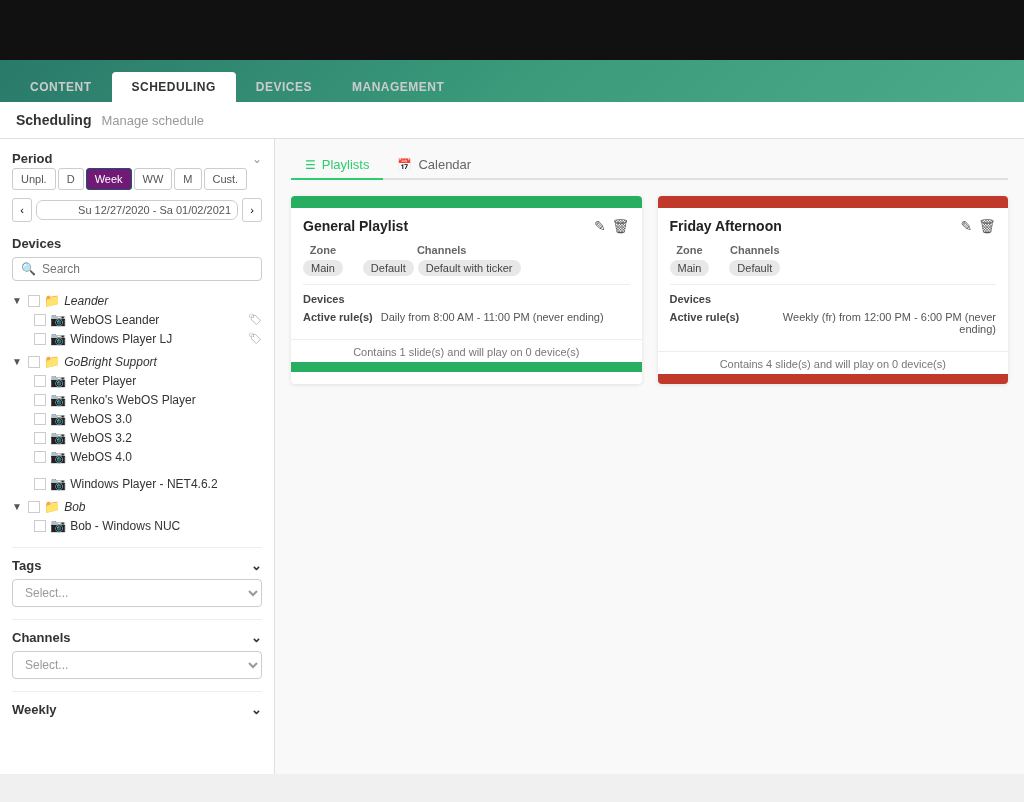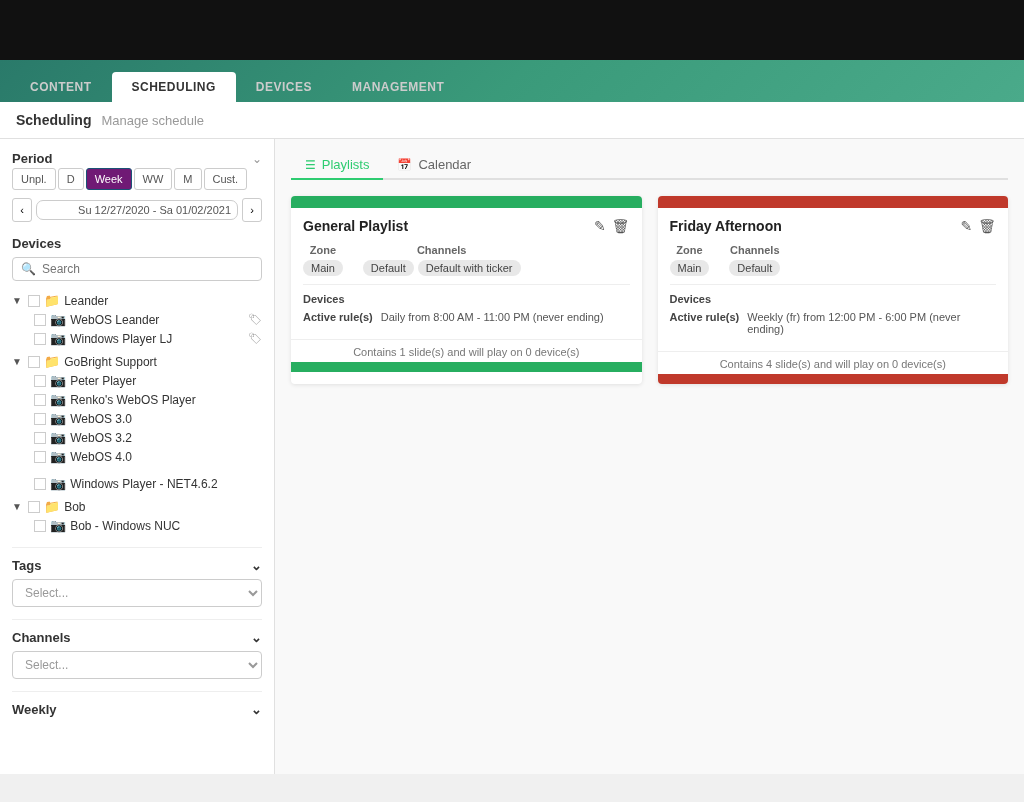--- a/index.html
+++ b/index.html
@@ -227,6 +227,7 @@
     .group-name {
       font-weight: 500;
       color: #333;
+      font-style: italic;
     }
 
     .tree-items {

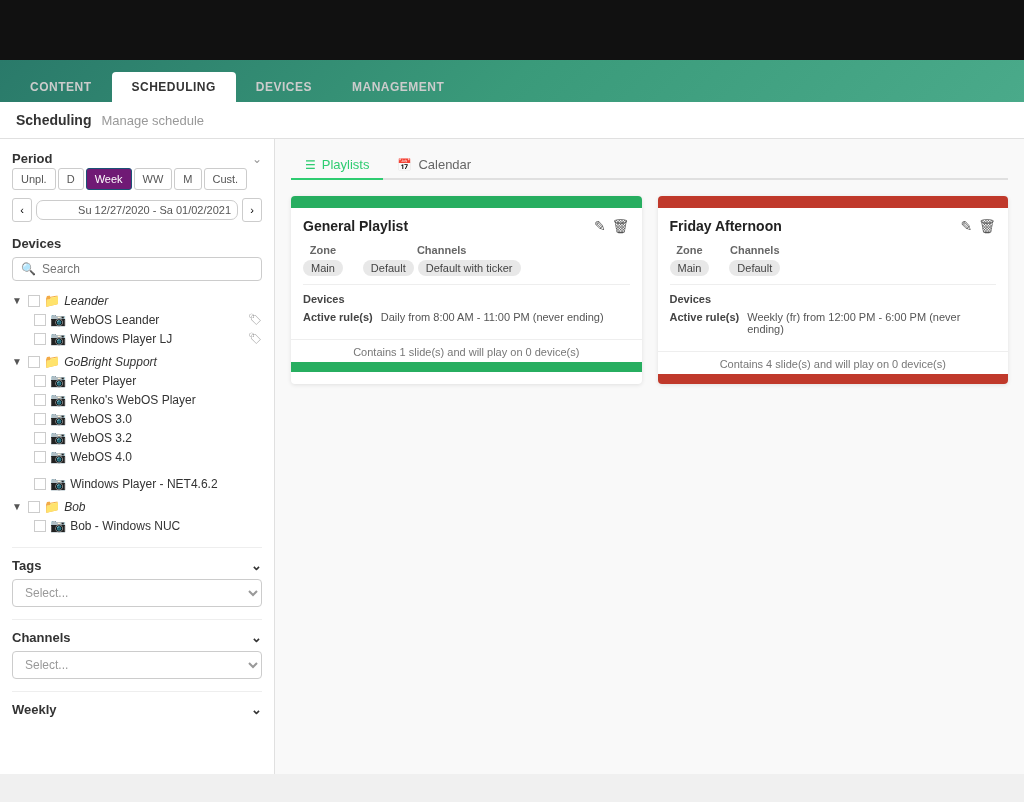--- a/index.html
+++ b/index.html
@@ -447,6 +447,7 @@
       gap: 8px;
       align-items: flex-start;
       margin-bottom: 6px;
+      text-align: right;
     }
 
     .card-rule-key {

